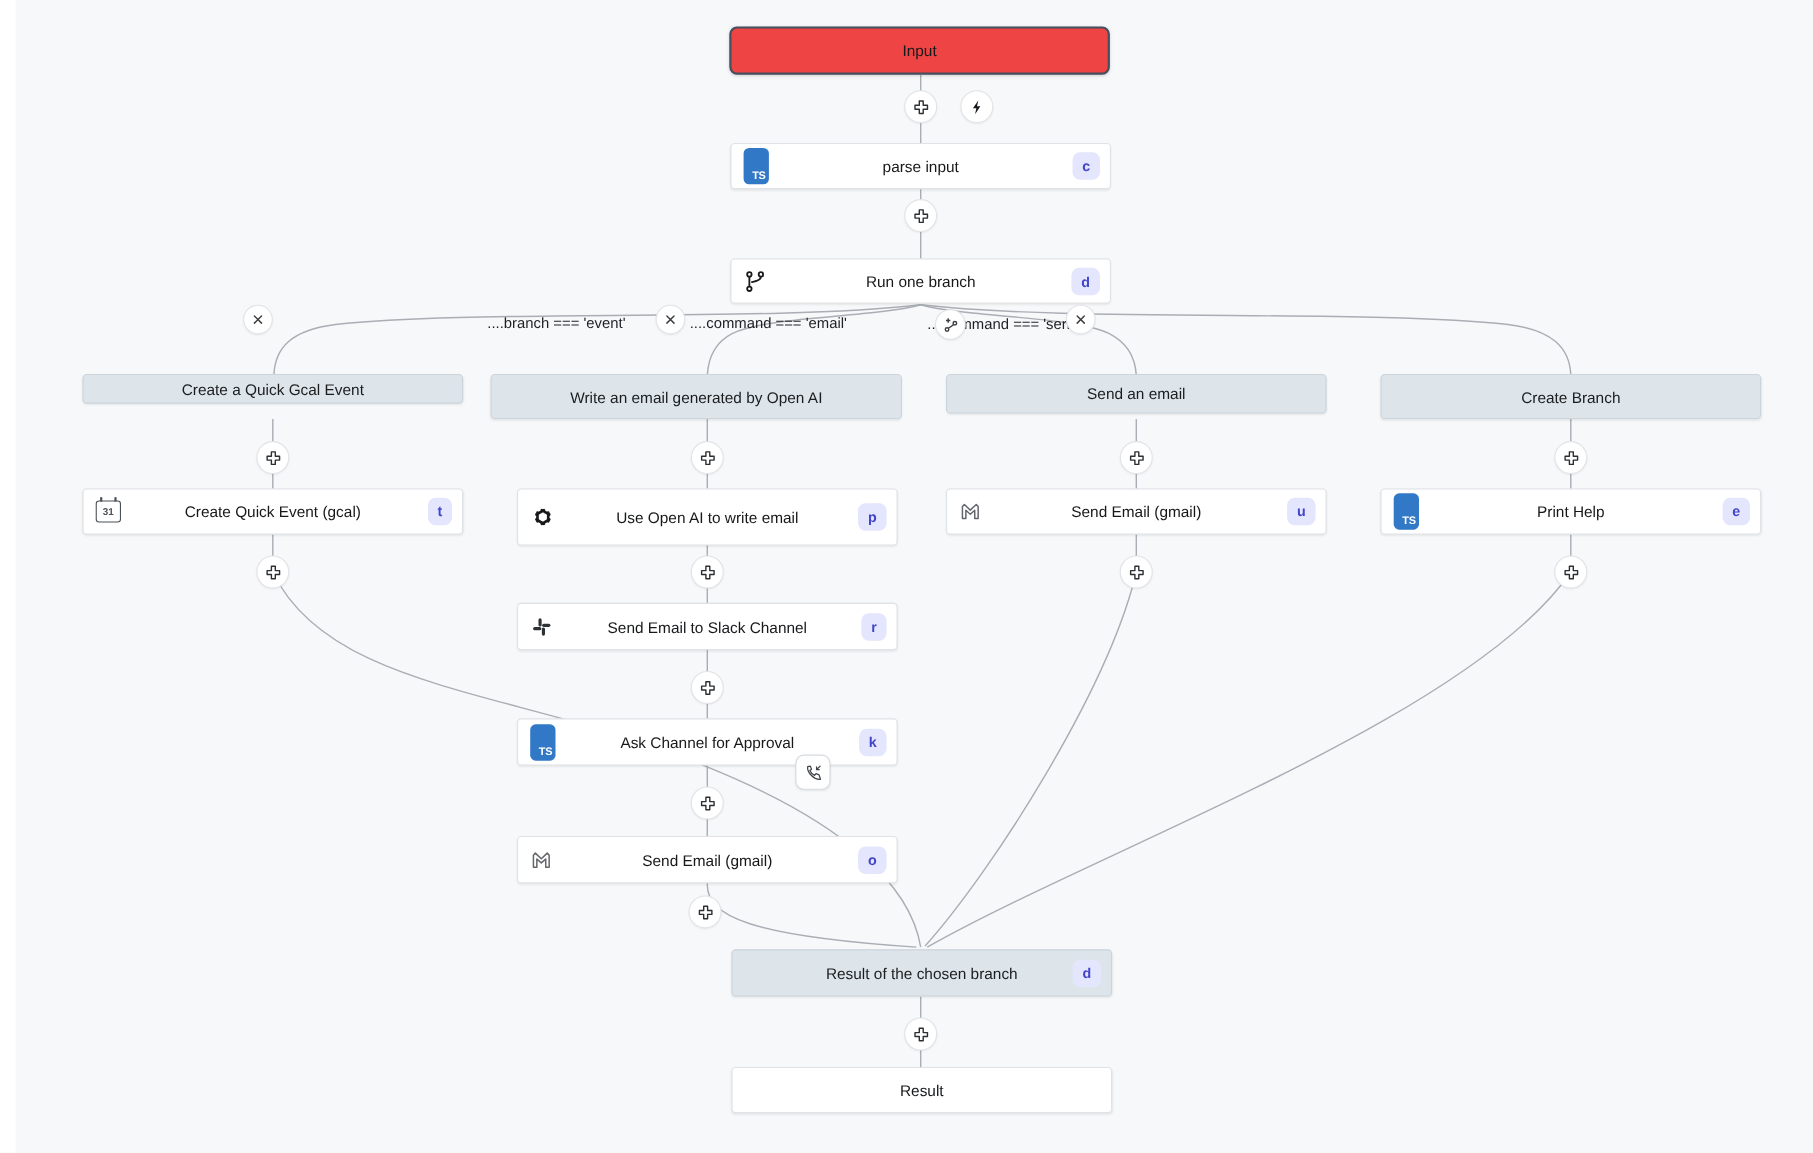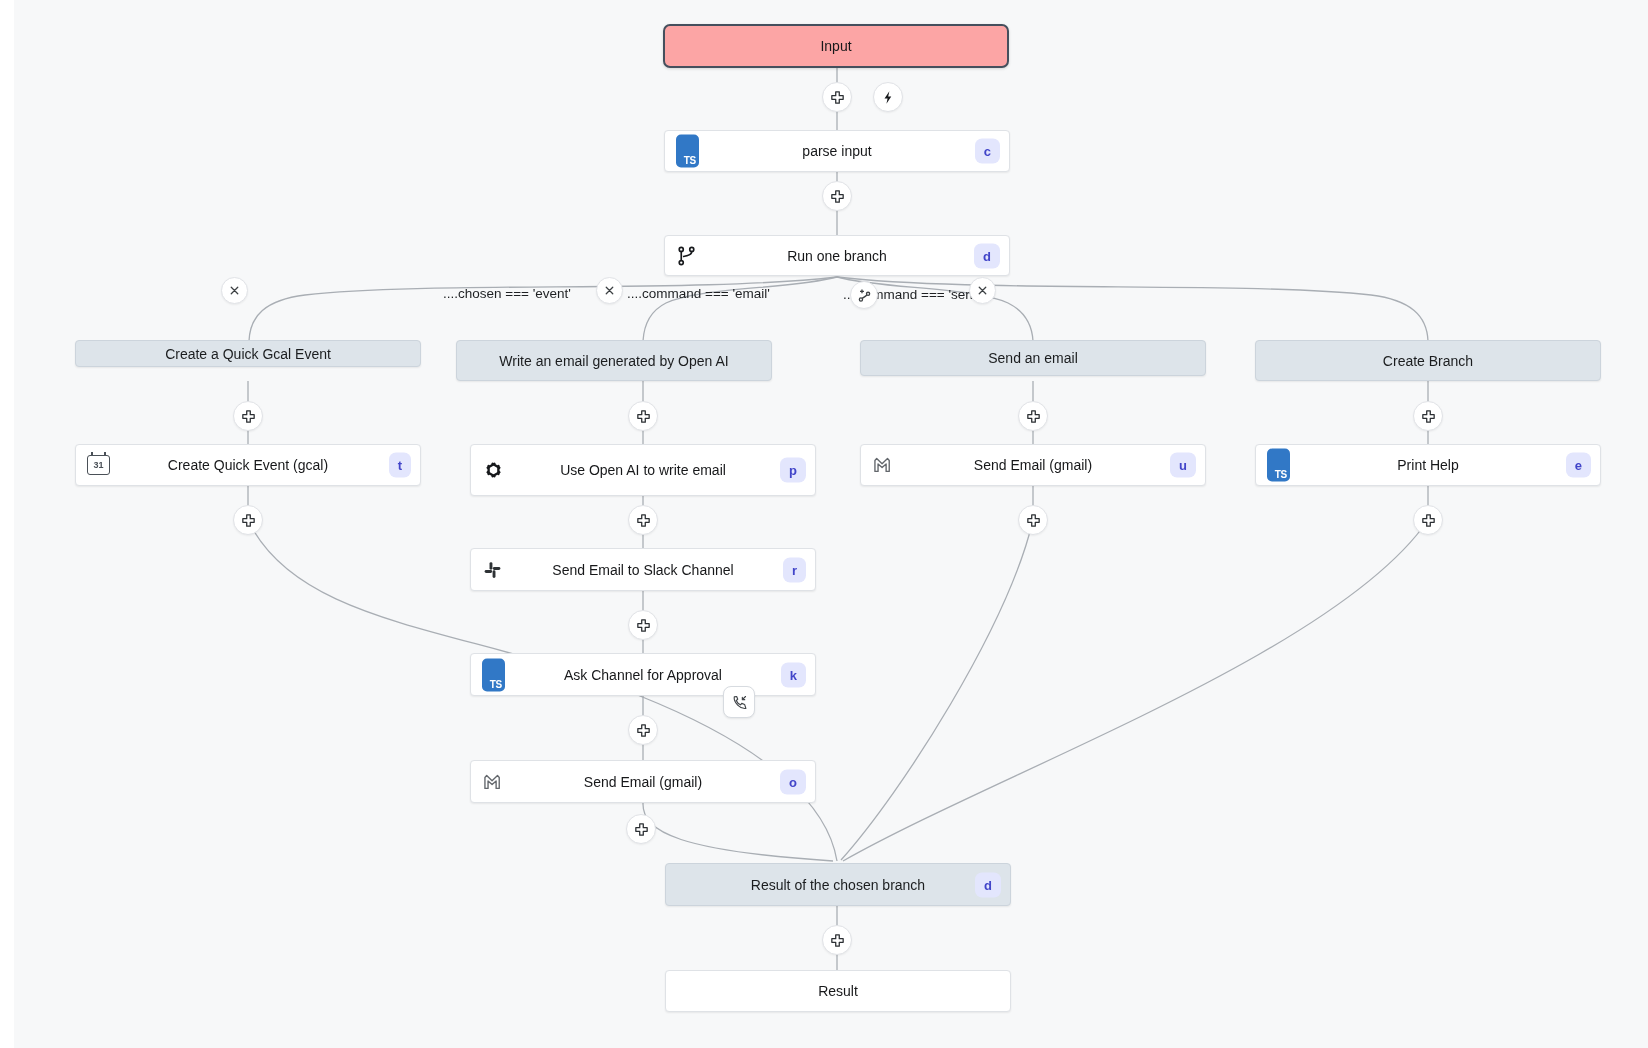--- a/index.html
+++ b/index.html
@@ -9,7 +9,7 @@
   .node{position:absolute;z-index:2;background:#ffffff;border:1px solid #dfe2e6;border-radius:4px;
         box-shadow:0 1px 2px rgba(0,0,0,.07);font-size:14px;color:#17181a;box-sizing:border-box;}
   .vnode{background:#dde4ea;border:1px solid #ccd4dc;color:#1b1d1f;}
-  .input-node{background:#fca5a5;border:2.5px solid #454f5d;border-radius:7px;box-shadow:0 1px 3px rgba(0,0,0,.15);}
+  .input-node{background:#ef4444;border:2.5px solid #454f5d;border-radius:7px;box-shadow:0 1px 3px rgba(0,0,0,.15);}
   .node-label{position:absolute;left:0;right:0;top:0;bottom:0;display:flex;align-items:center;justify-content:center;white-space:nowrap;}
   .icon-left{position:absolute;left:11px;top:50%;transform:translateY(-50%);display:flex;align-items:center;justify-content:center;}
   .badge{position:absolute;right:9px;top:50%;transform:translateY(-50%);background:#e3e6fd;color:#4245c9;

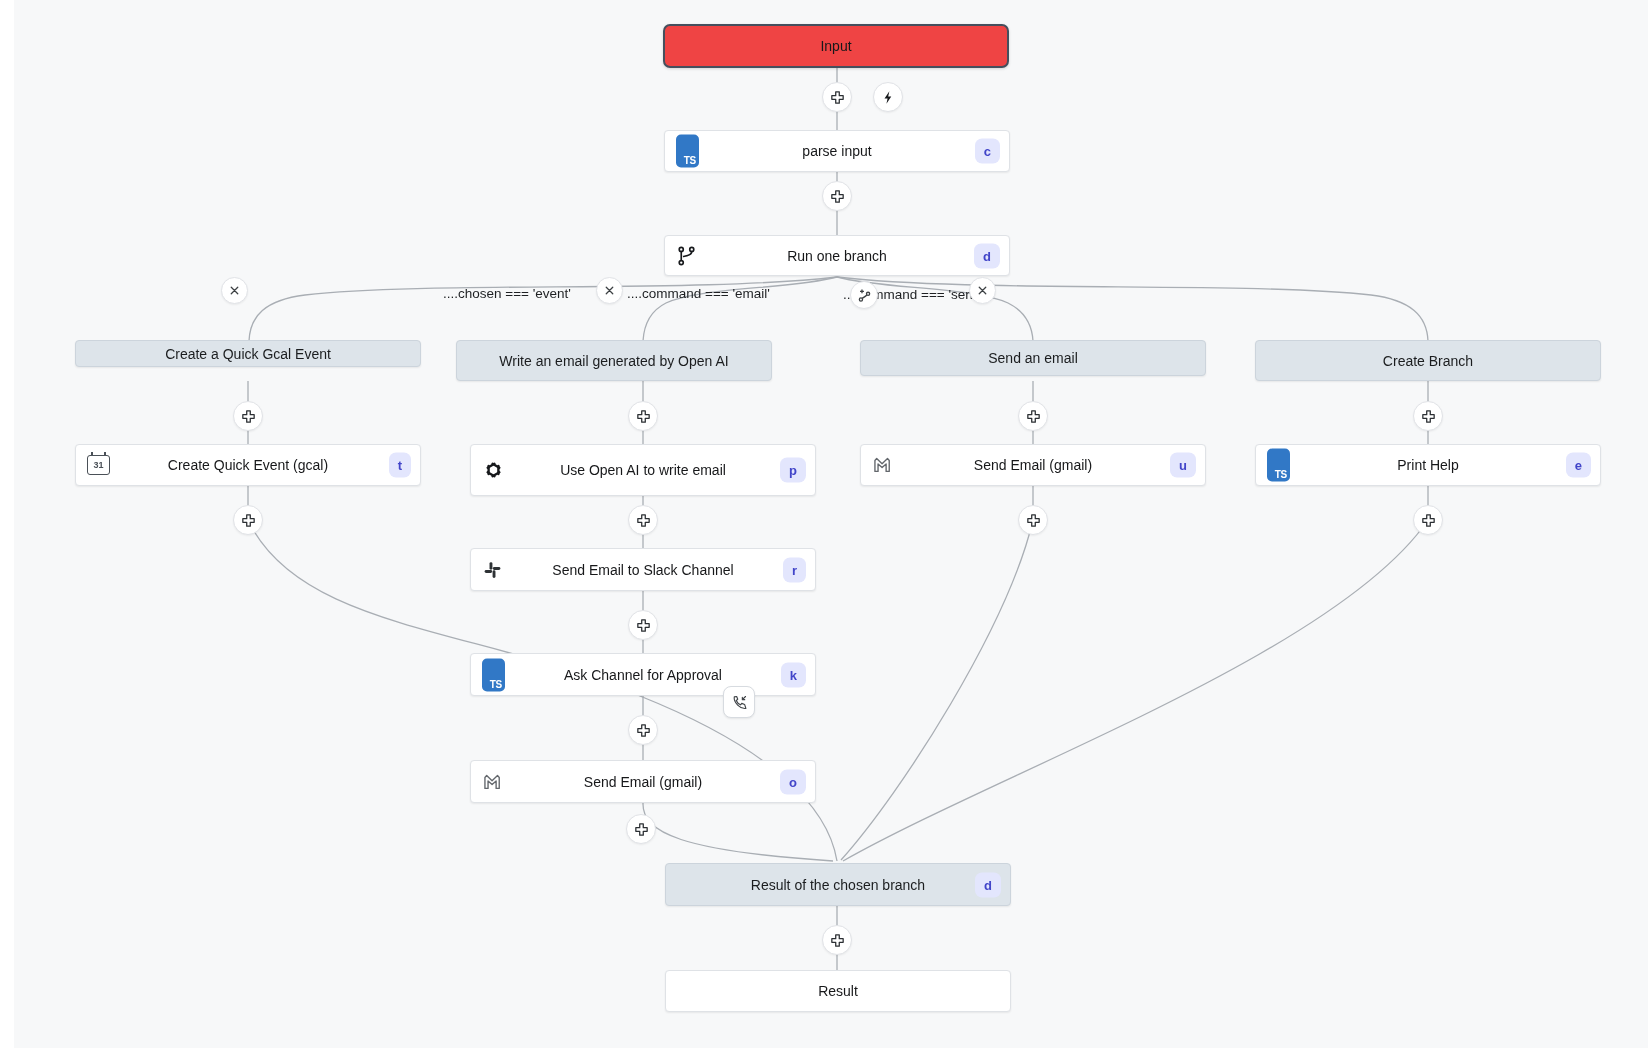--- a/index.html
+++ b/index.html
@@ -89,7 +89,7 @@
     <span class="badge">d</span>
   </div>
 
-  <div class="cond" style="left:443px;top:286px;">....chosen === 'event'</div>
+  <div class="cond" style="left:443px;top:286px;">....branch === 'event'</div>
   <div class="cond" style="left:627px;top:286px;">....command === 'email'</div>
   <div class="cond" style="left:843px;top:287px;">....command === 'send'</div>
 

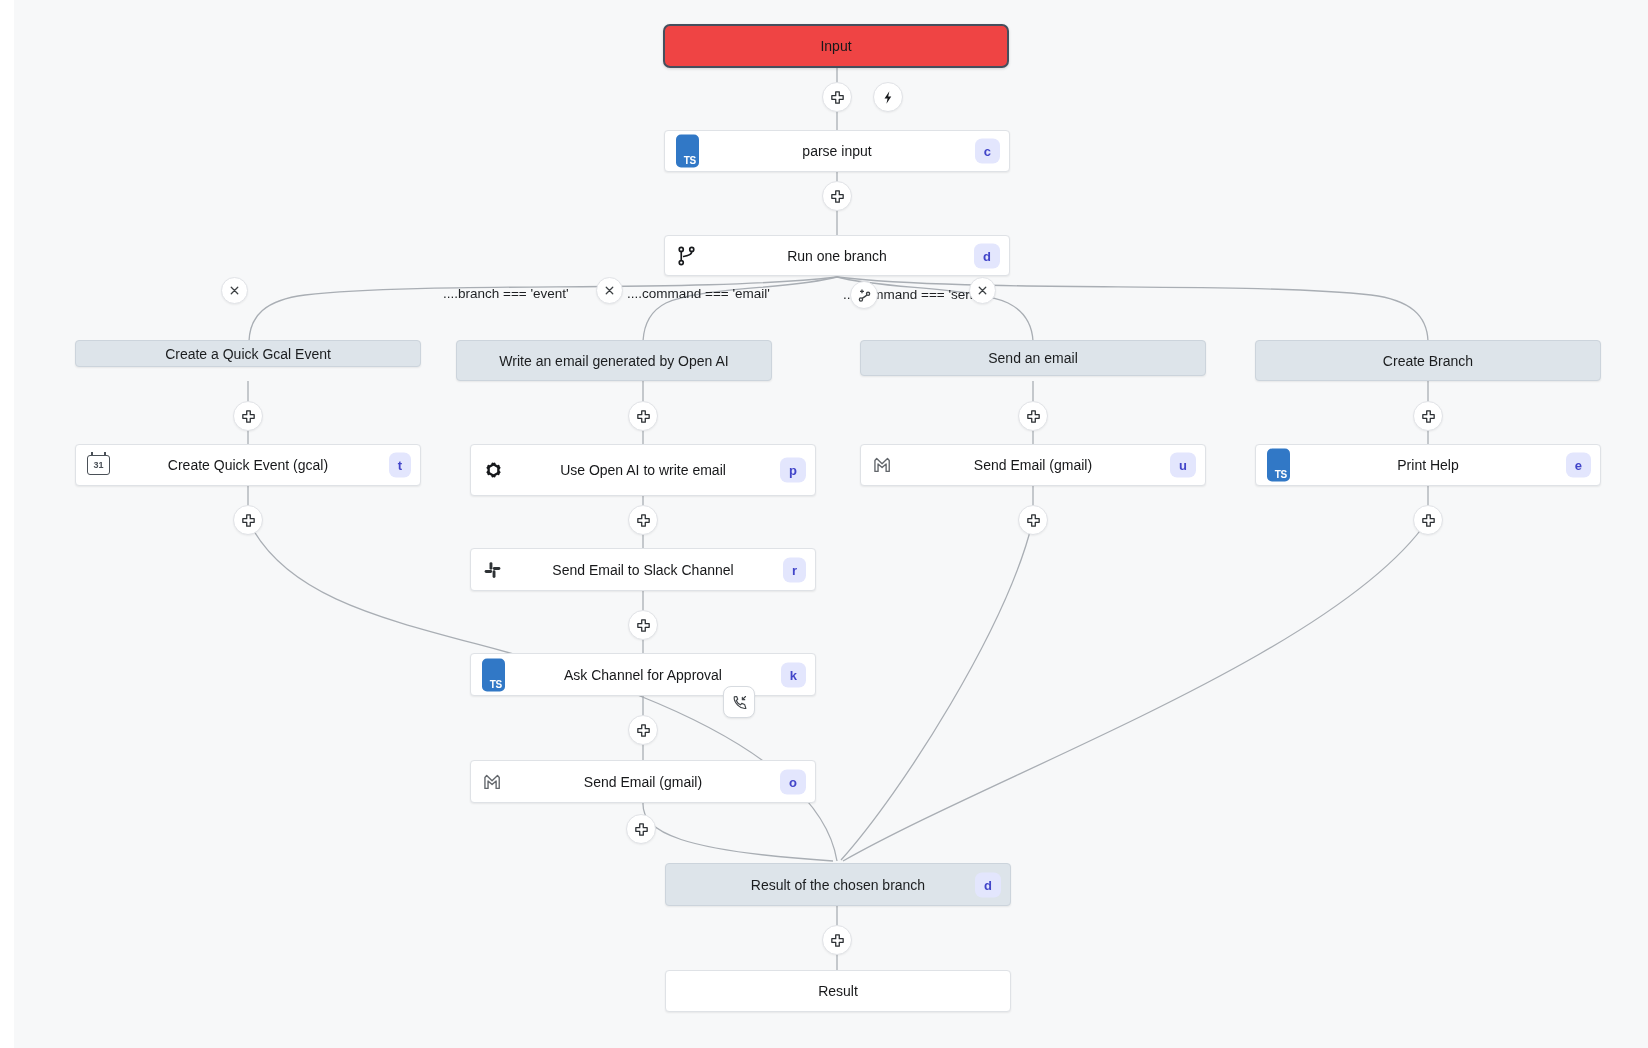--- a/index.html
+++ b/index.html
@@ -121,7 +121,7 @@
   <div class="node vnode" style="left:75px;top:340px;width:346px;height:27px;">
     <div class="node-label">Create a Quick Gcal Event</div>
   </div>
-  <div class="node vnode" style="left:456px;top:340px;width:316px;height:41px;">
+  <div class="node vnode" style="left:446px;top:340px;width:374px;height:41px;">
     <div class="node-label">Write an email generated by Open AI</div>
   </div>
   <div class="node vnode" style="left:860px;top:340px;width:346px;height:36px;">

